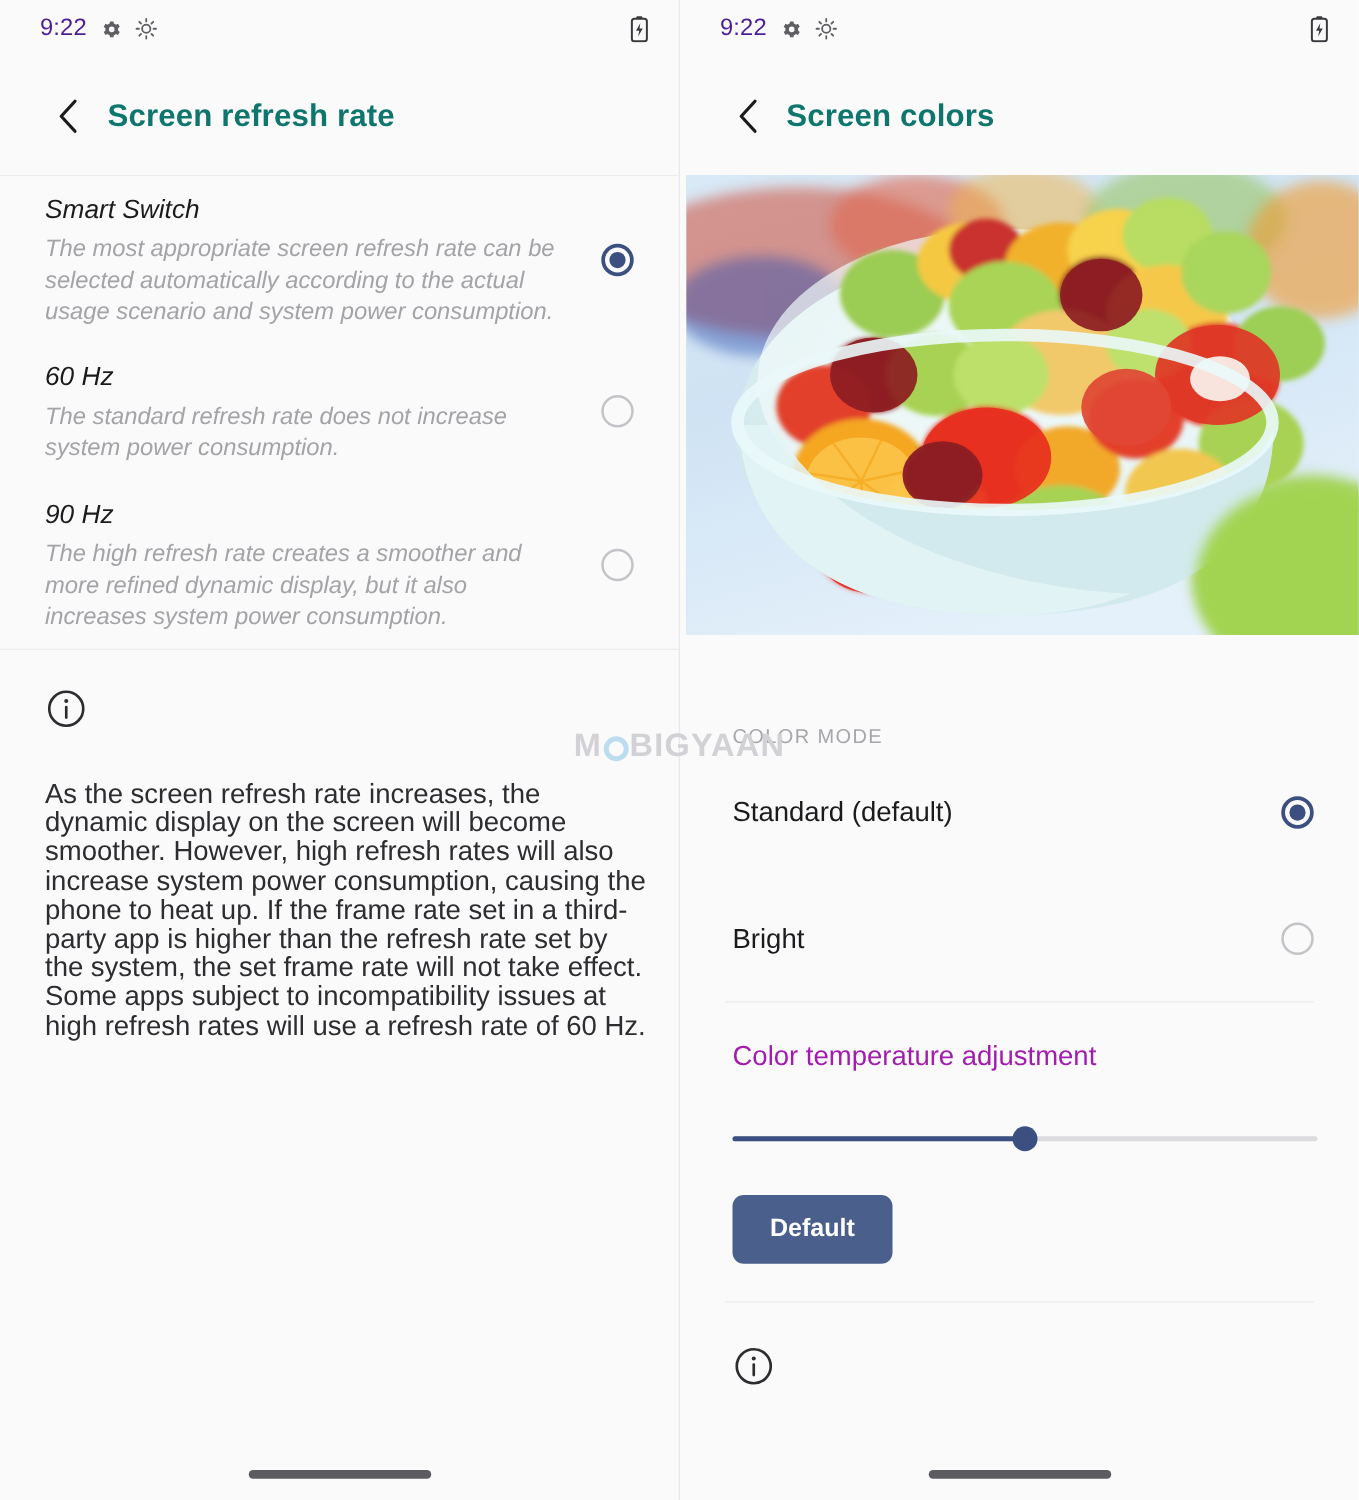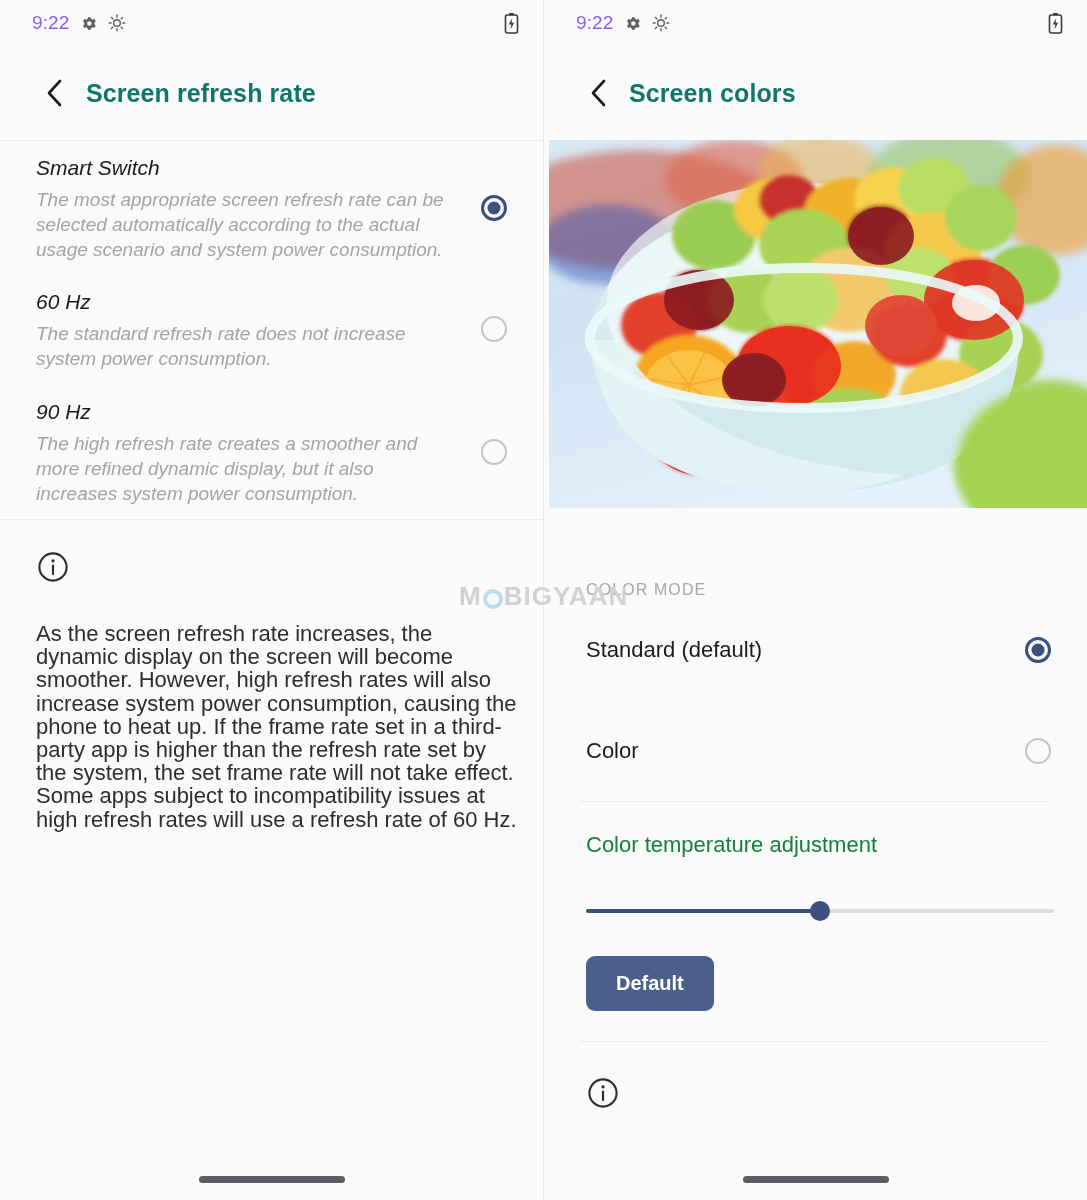--- a/index.html
+++ b/index.html
@@ -19,7 +19,7 @@
     height: 46px; display: flex; align-items: center;
     padding: 0 24px 0 32px; background: #fafafa;
   }
-  .sb-time { font-size: 19px; color: #8b5cf6; letter-spacing: .1px; }
+  .sb-time { font-size: 19px; color: #4c1d95; letter-spacing: .1px; }
   .sb-icons { display: flex; align-items: center; gap: 10px; margin-left: 12px; }
   .sb-spacer { flex: 1; }
   .sb-right { display: flex; align-items: center; }

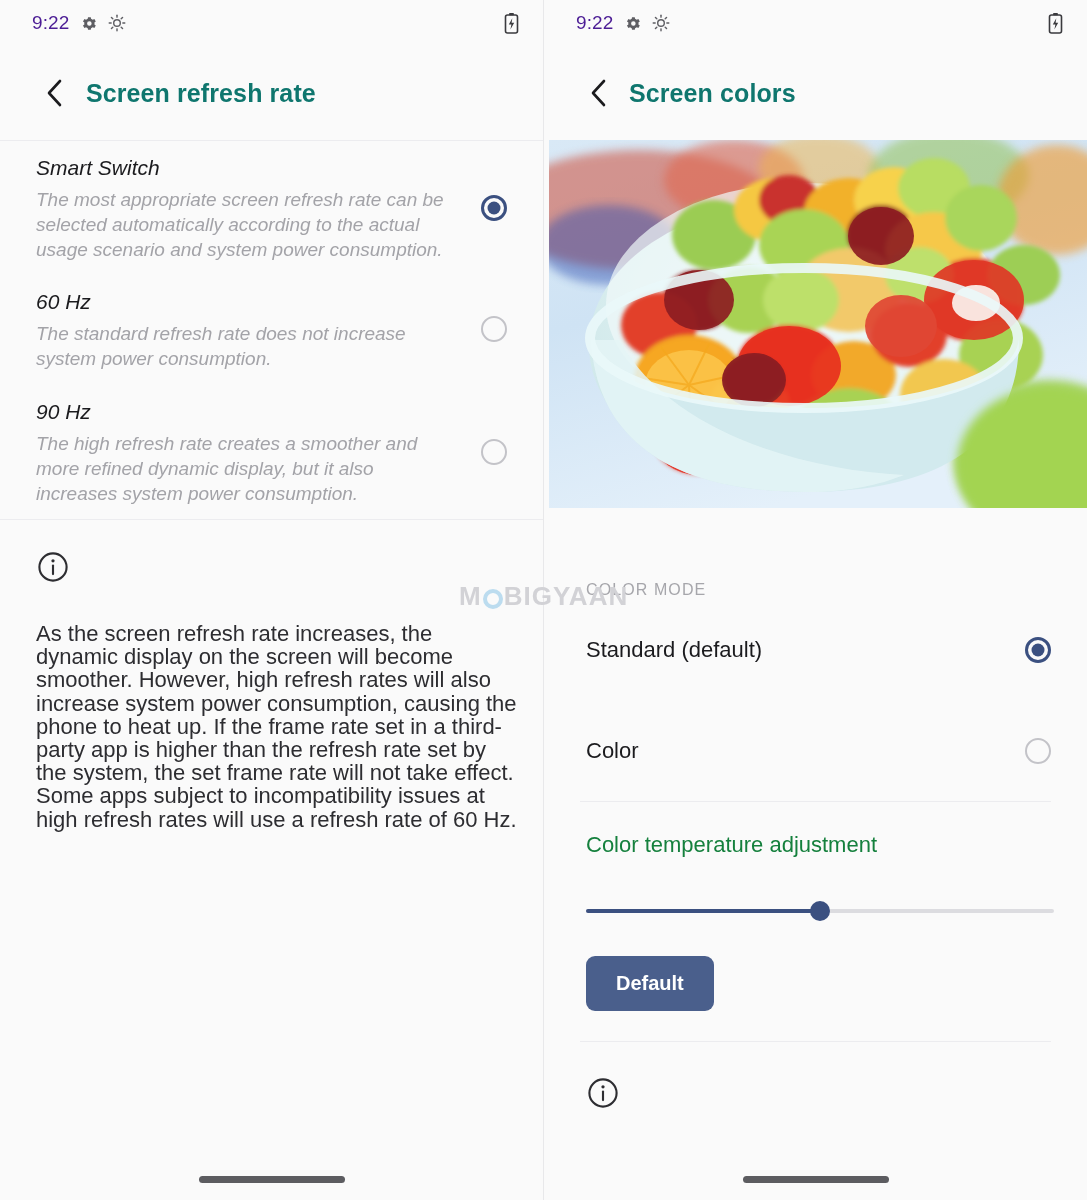--- a/index.html
+++ b/index.html
@@ -397,7 +397,7 @@
         <span class="radio checked"></span>
       </div>
       <div class="cm-row">
-        <span class="cm-label">Color</span>
+        <span class="cm-label">Bright</span>
         <span class="radio"></span>
       </div>
     </div>

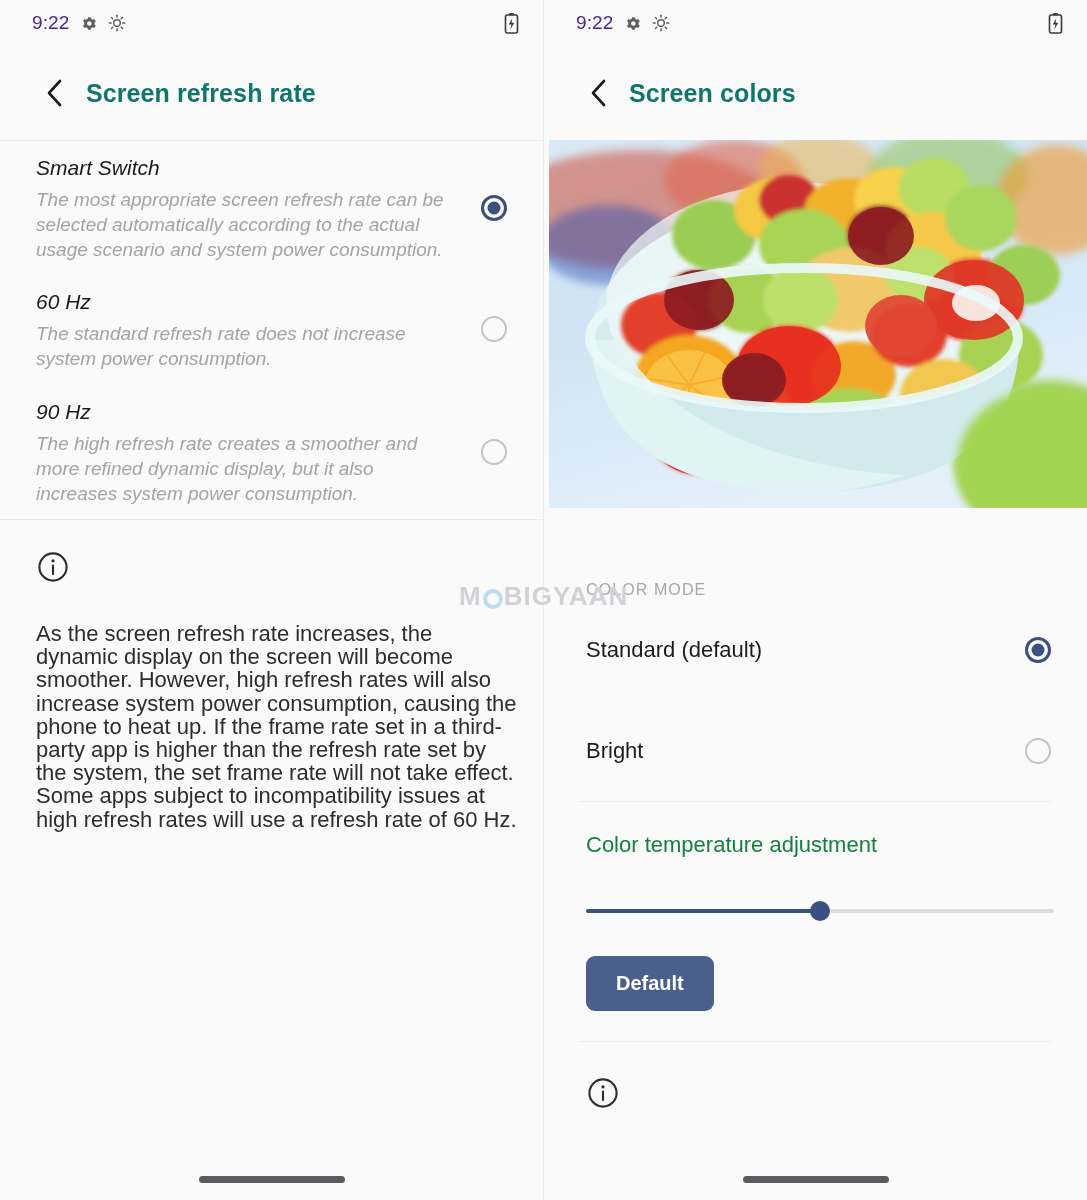--- a/index.html
+++ b/index.html
@@ -102,7 +102,7 @@
 
   
   .temp-block { padding: 30px 36px 0 42px; }
-  .temp-title { font-size: 22px; color: #15803d; margin-bottom: 42px; }
+  .temp-title { font-size: 22px; color: #a21caf; margin-bottom: 42px; }
   .slider-wrap { position: relative; height: 22px; width: 468px; }
   .slider-track {
     position: absolute; top: 9px; left: 0; right: 0; height: 4px;

